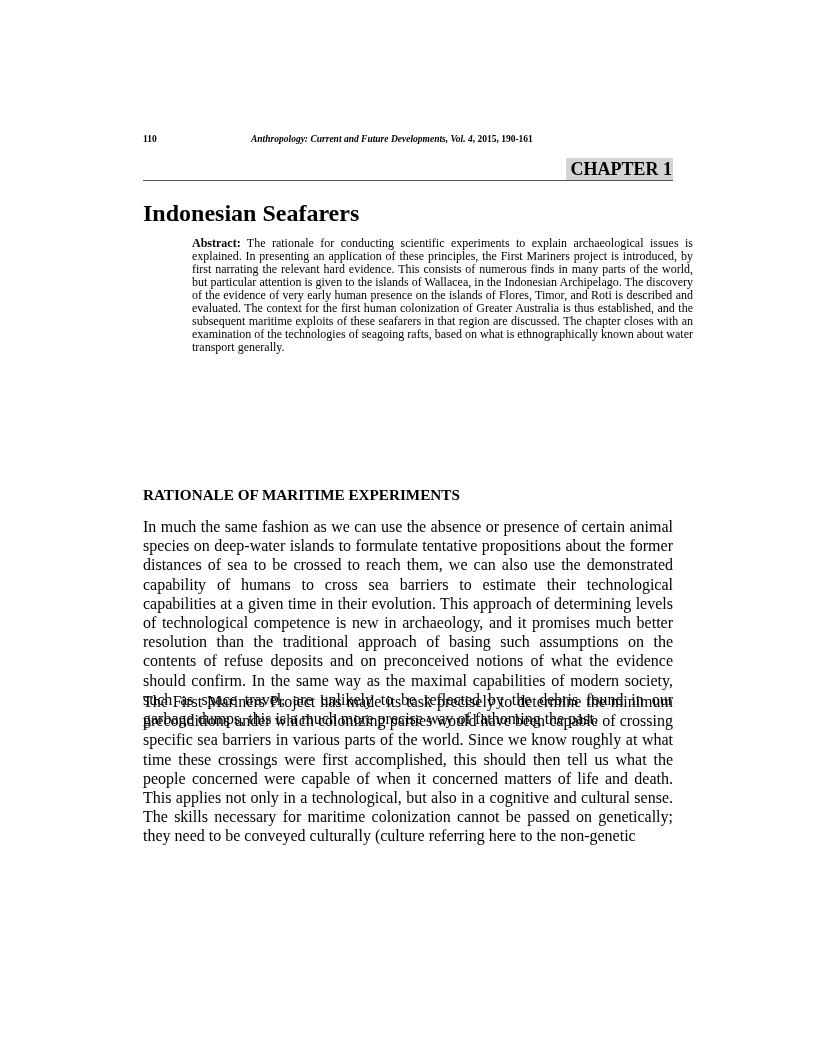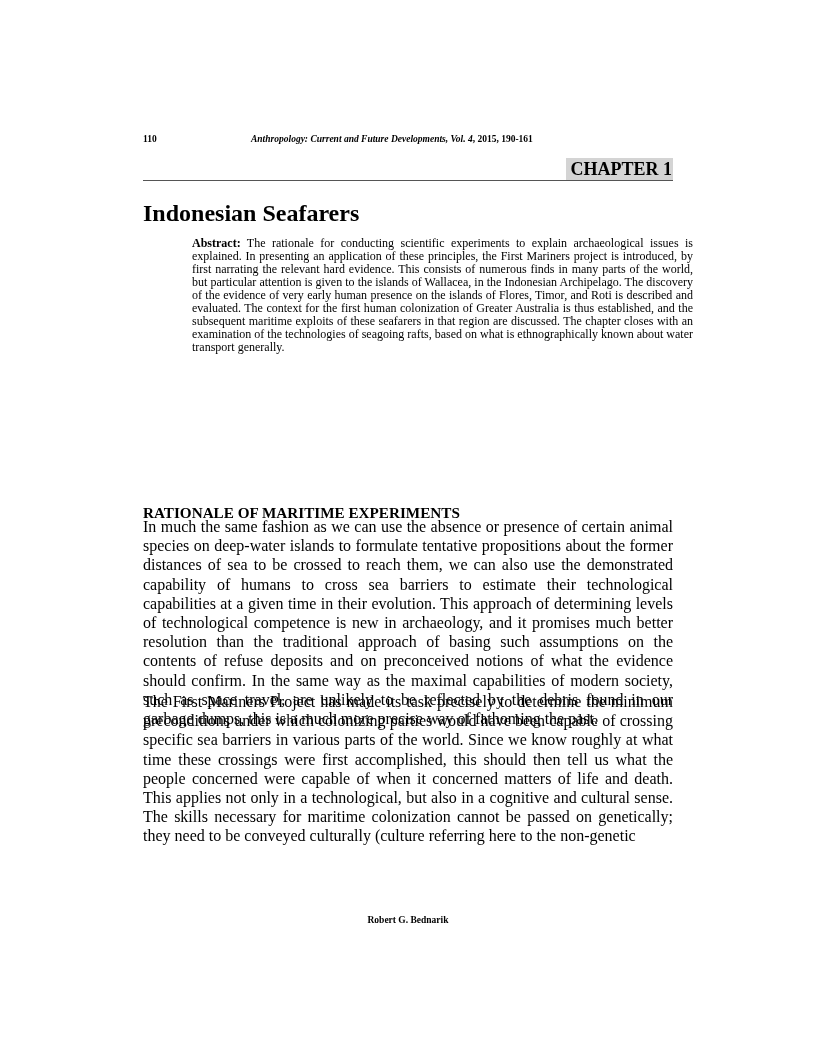--- a/index.html
+++ b/index.html
@@ -97,7 +97,7 @@
     .section-heading {
       position: absolute;
       left: 143px;
-      top: 503px;
+      top: 485px;
       font-size: 15.2px;
       font-weight: bold;
       line-height: 19px;

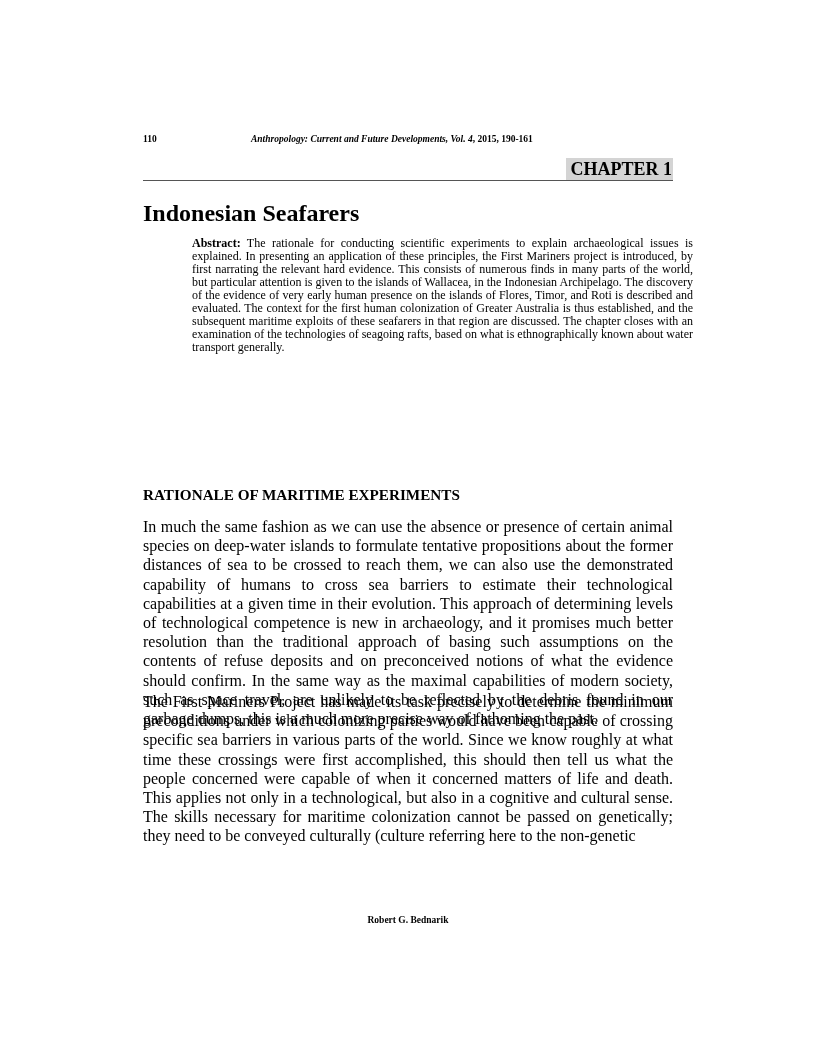--- a/index.html
+++ b/index.html
@@ -152,7 +152,6 @@
   <div class="para para2">The First Mariners Project has made its task precisely to determine the minimum preconditions under which colonizing parties would have been capable of crossing specific sea barriers in various parts of the world. Since we know roughly at what time these crossings were first accomplished, this should then tell us what the people concerned were capable of when it concerned matters of life and death. This applies not only in a technological, but also in a cognitive and cultural sense. The skills necessary for maritime colonization cannot be passed on genetically; they need to be conveyed culturally (culture referring here to the non-genetic</div>
 
   <div class="footer">
-    <div>Robert G. Bednarik</div>
   </div>
 
 </div>

